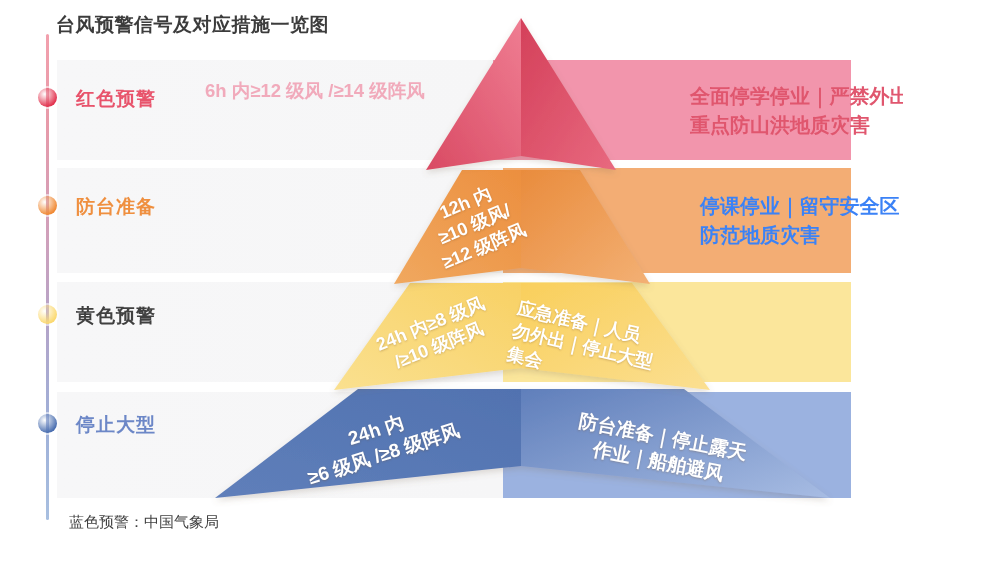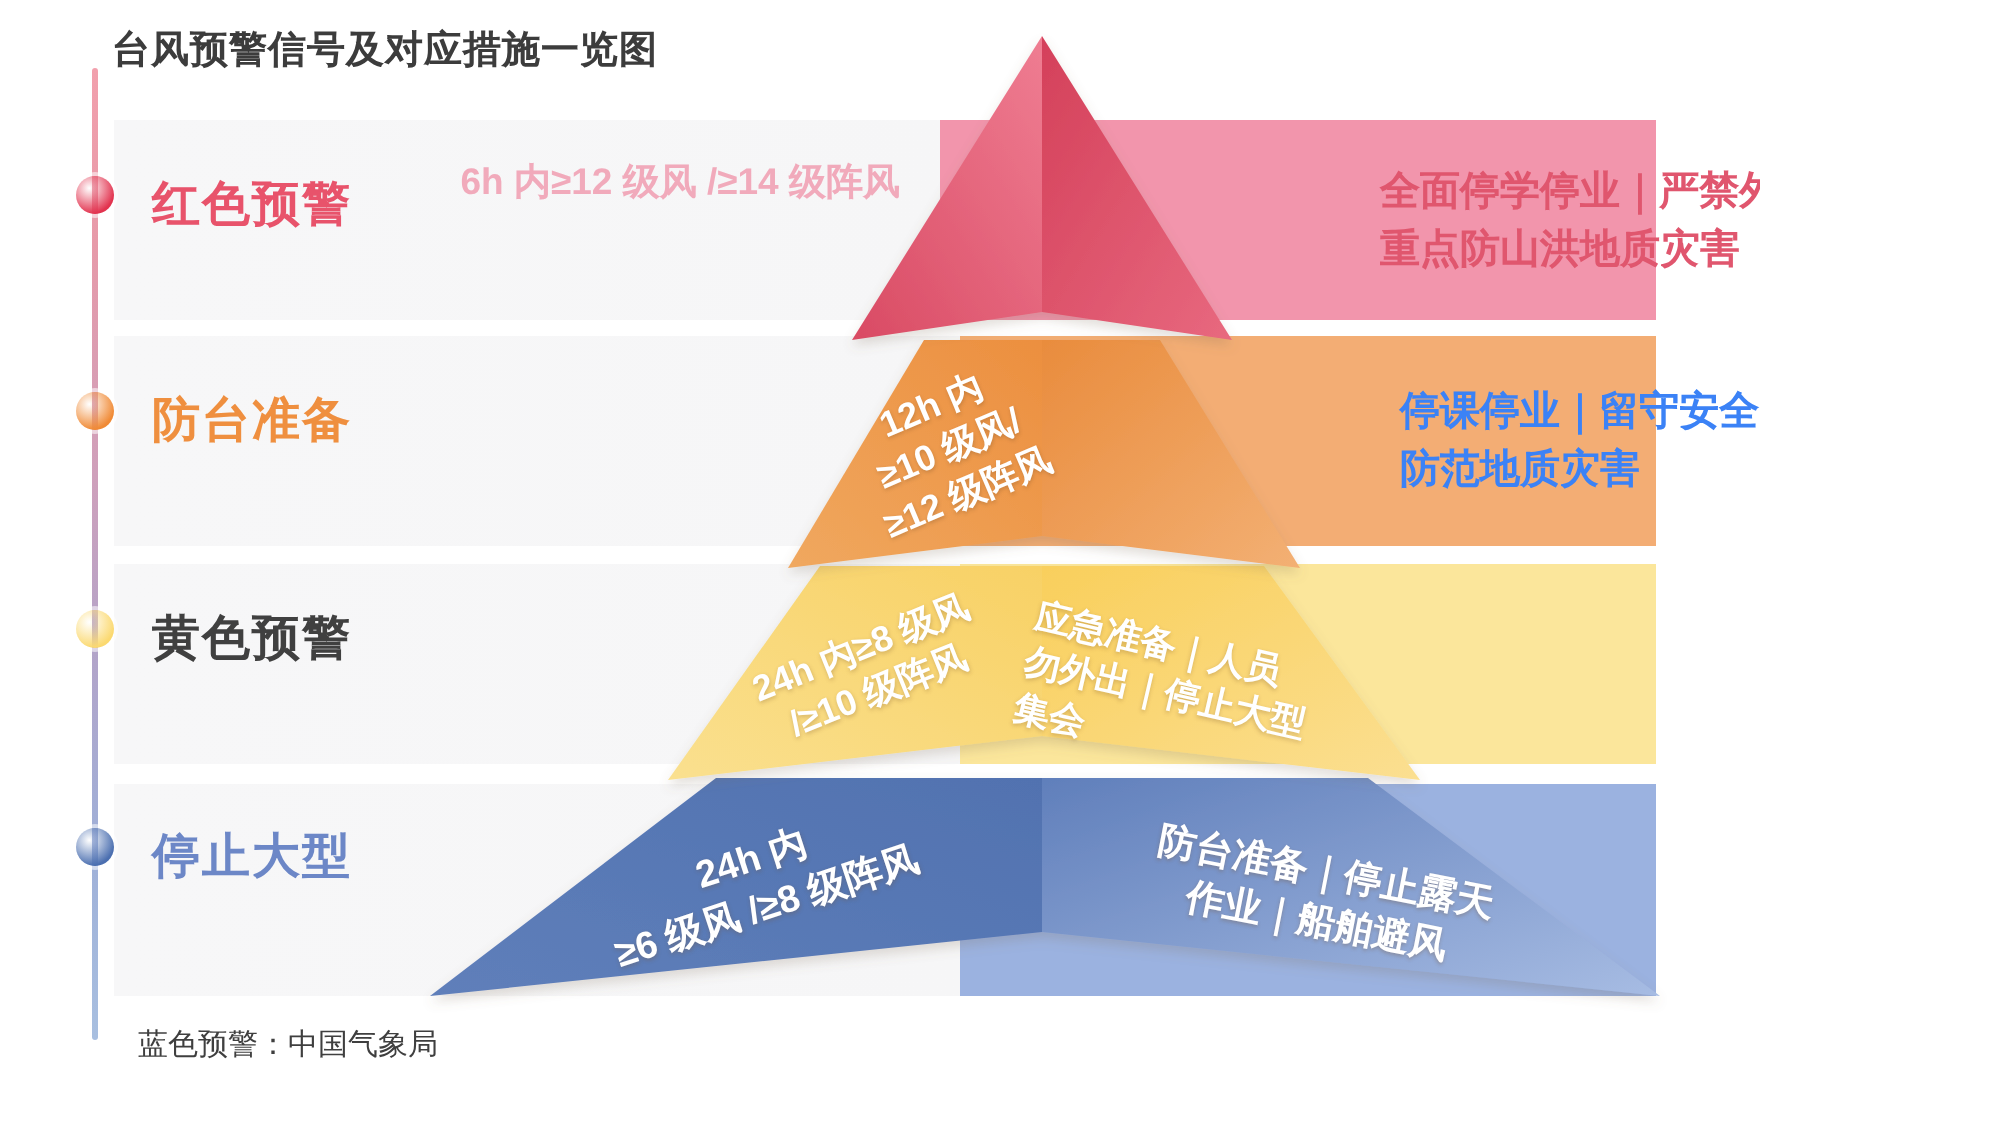--- a/index.html
+++ b/index.html
@@ -10,7 +10,7 @@
     overflow:hidden;
     position:relative;
   }
-  #stage{position:absolute;left:0;top:0;width:880px;height:563px;overflow:hidden;}
+  #stage{position:absolute;left:0;top:0;width:880px;height:563px;overflow:hidden;padding-left:23px;}
 
   
   .title{

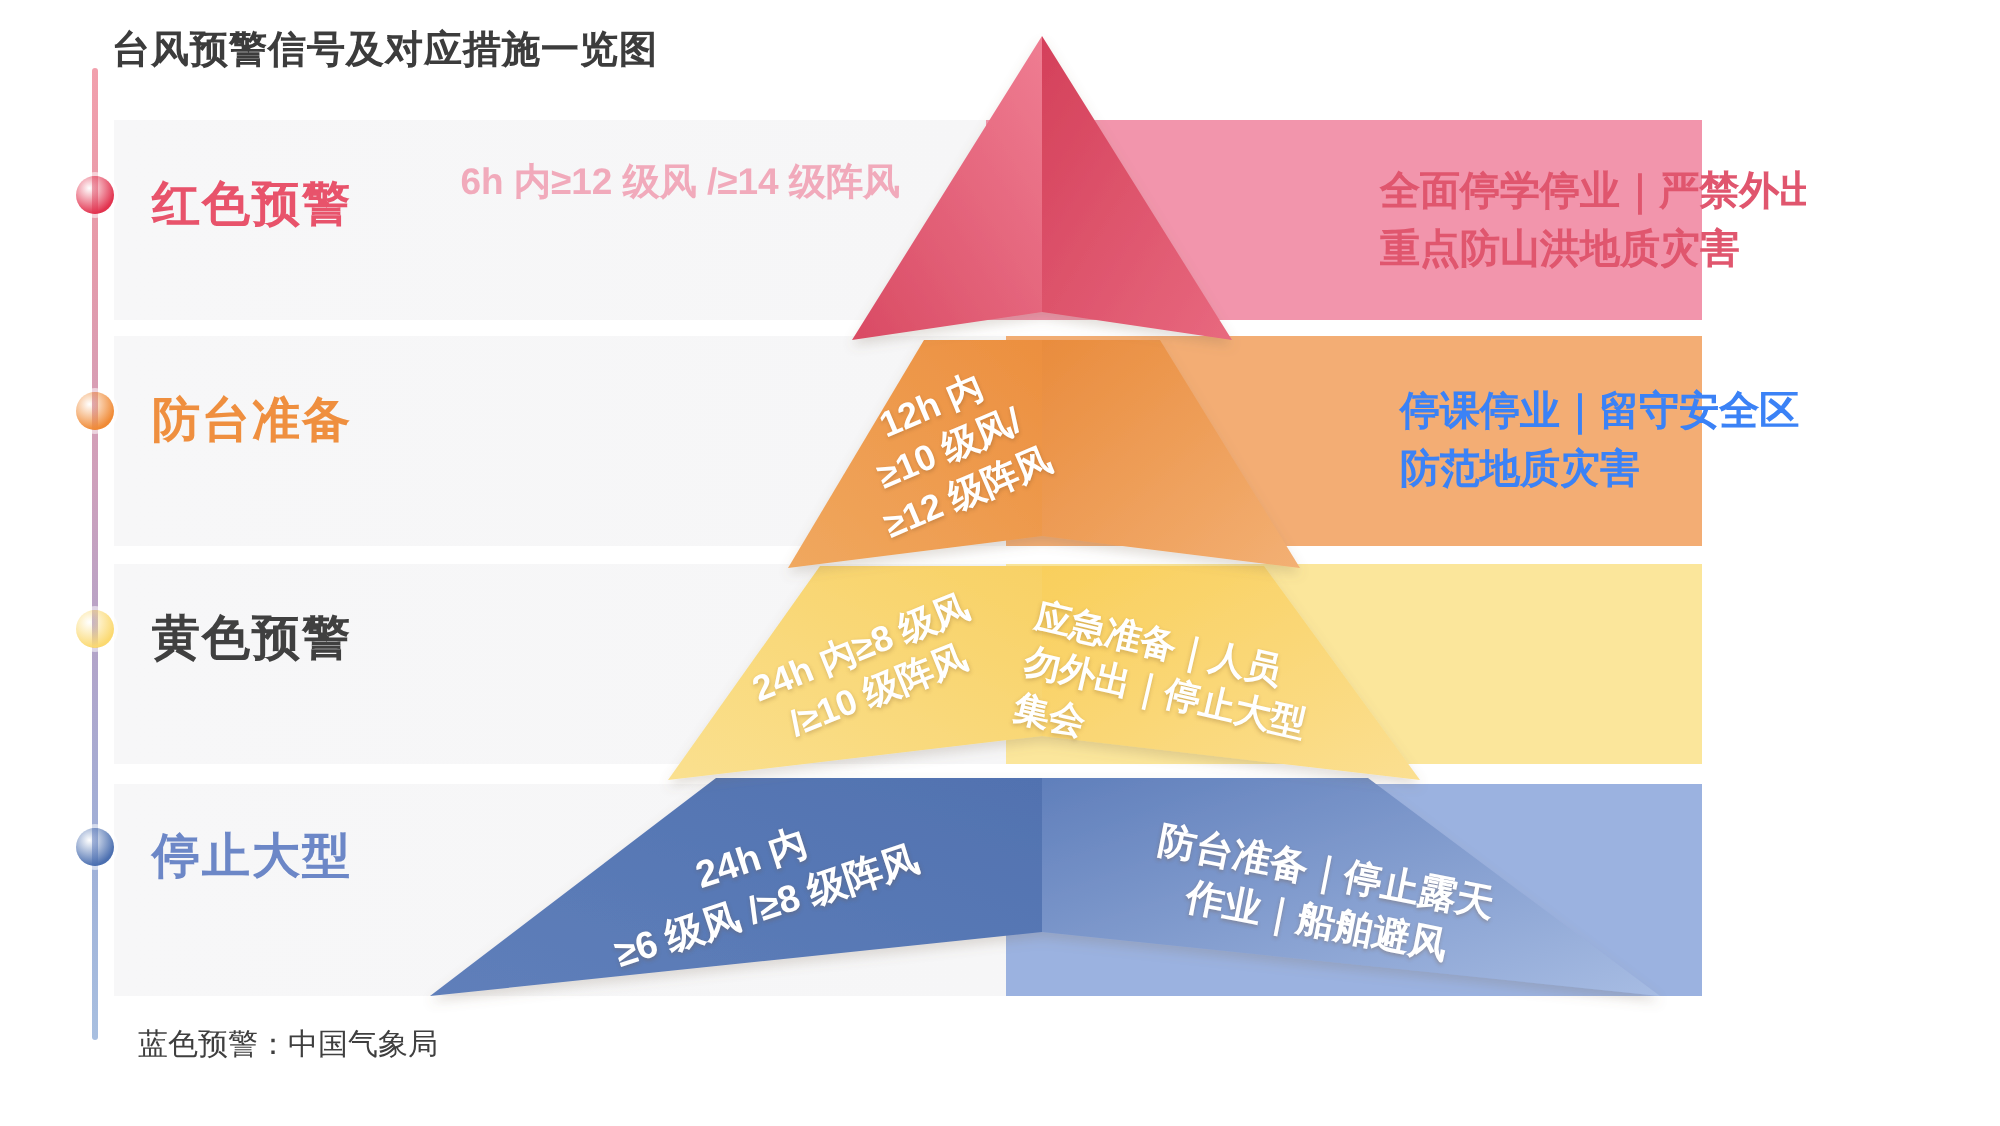--- a/index.html
+++ b/index.html
@@ -43,7 +43,7 @@
   
   .lvl-label{
     position:absolute;left:76px;
-    font-size:24px;font-weight:bold;letter-spacing:1px;white-space:nowrap;
+    font-size:19px;font-weight:bold;letter-spacing:1px;white-space:nowrap;
   }
   
   .criteria{

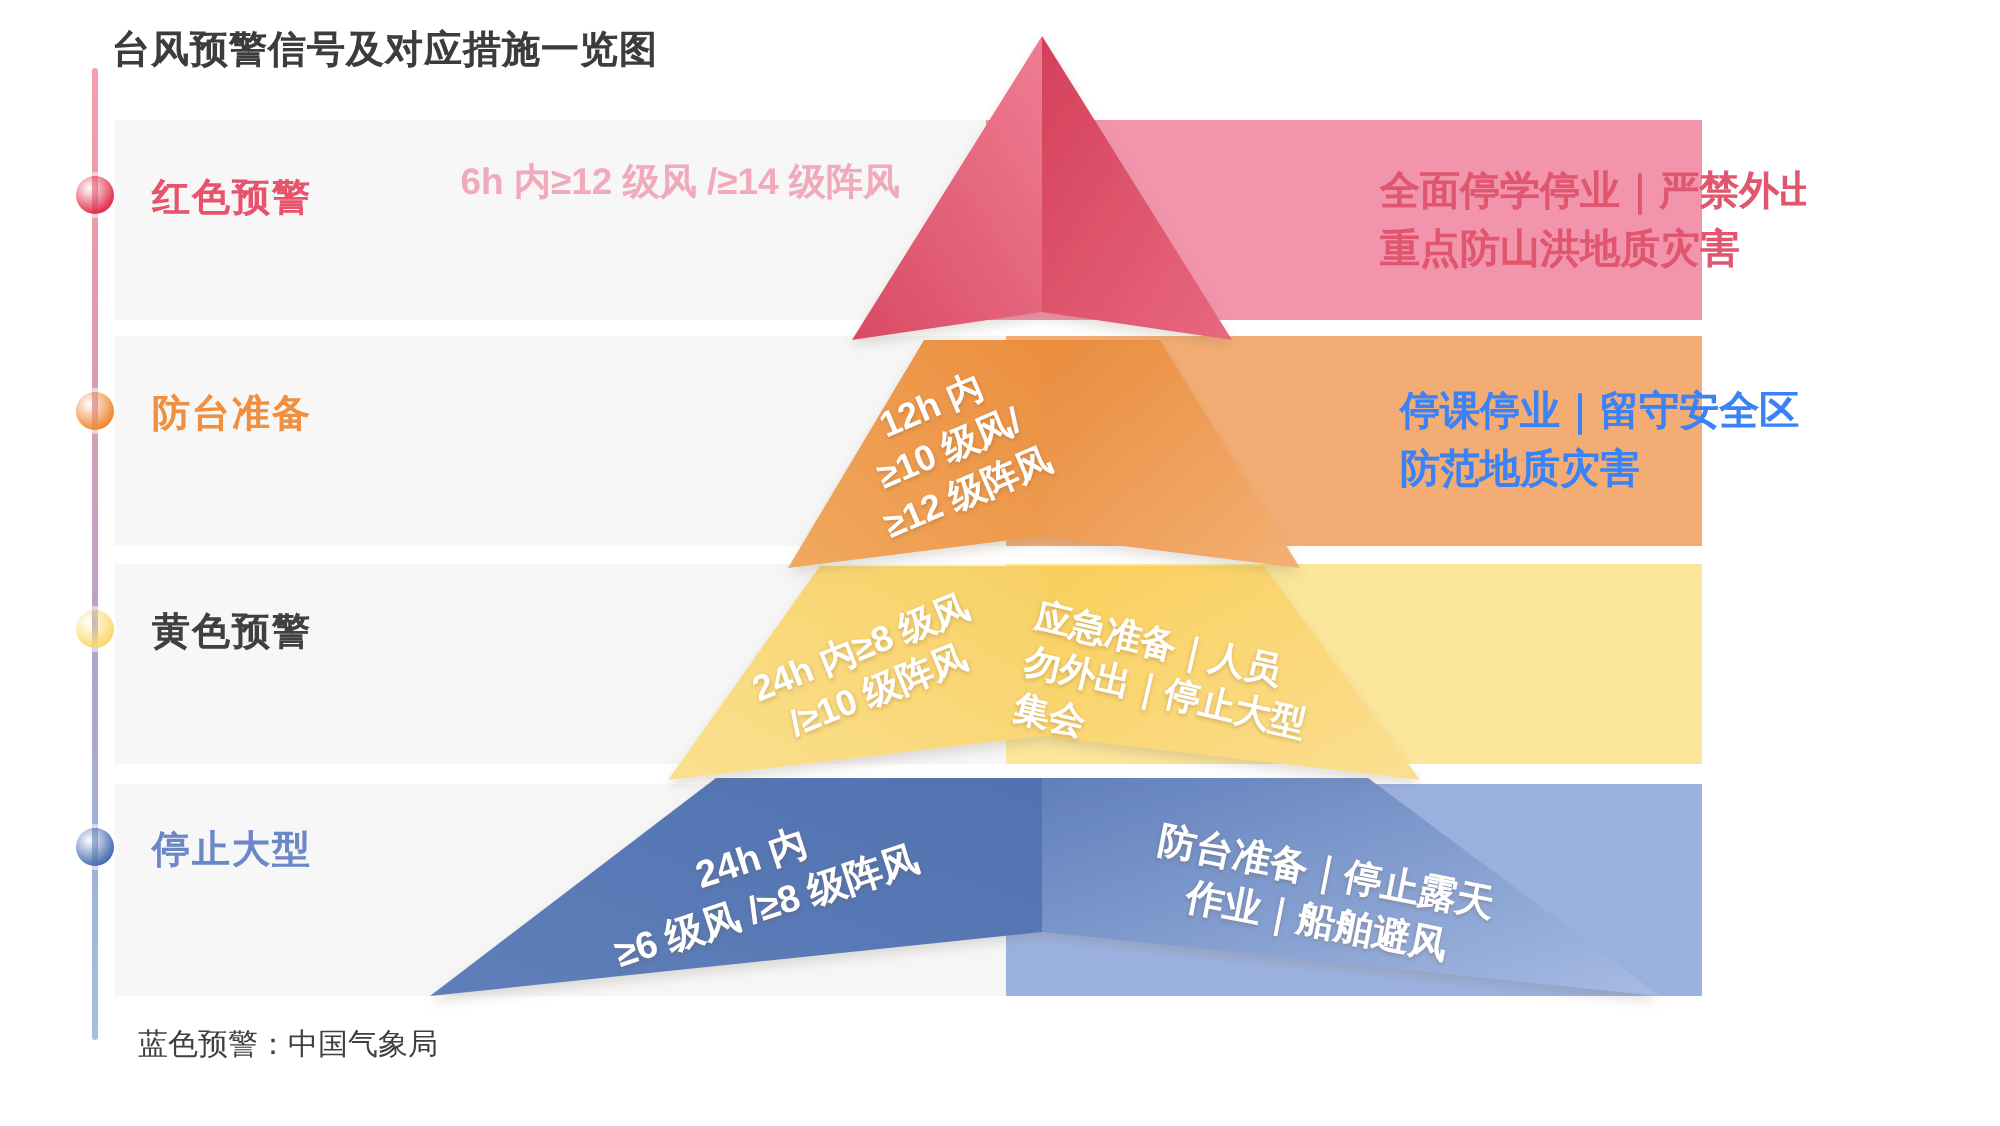--- a/index.html
+++ b/index.html
@@ -105,7 +105,7 @@
   <div class="lvl-label" id="lbl2" style="top: 303px; color: #404040;">黄色预警</div>
   <div class="lvl-label" id="lbl3" style="top: 412px; color: rgb(108, 135, 199);">停止大型</div>
 
-  <div class="criteria" id="crt0" style="top: 78px; color: rgb(241, 170, 187); text-align: right;">6h 内≥12 级风 /≥14 级阵风</div>
+  <div class="criteria" id="crt0" style="top: 78px; color: rgb(241, 170, 187);">6h 内≥12 级风 /≥14 级阵风</div>
 
   <svg id="pyramid" viewBox="0 0 1000 563">
     <defs>

